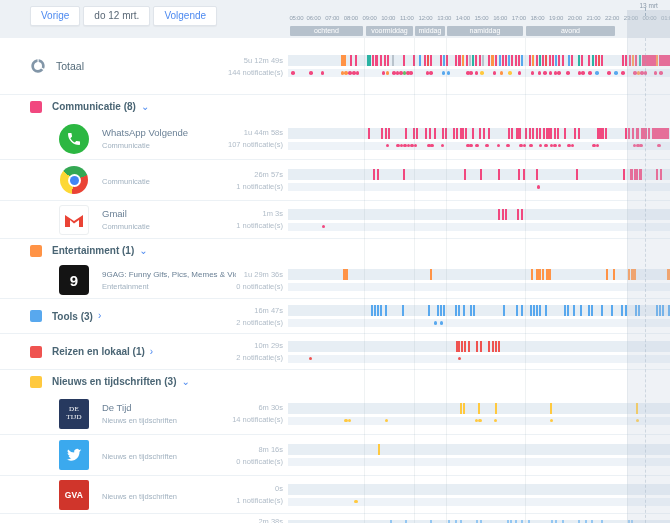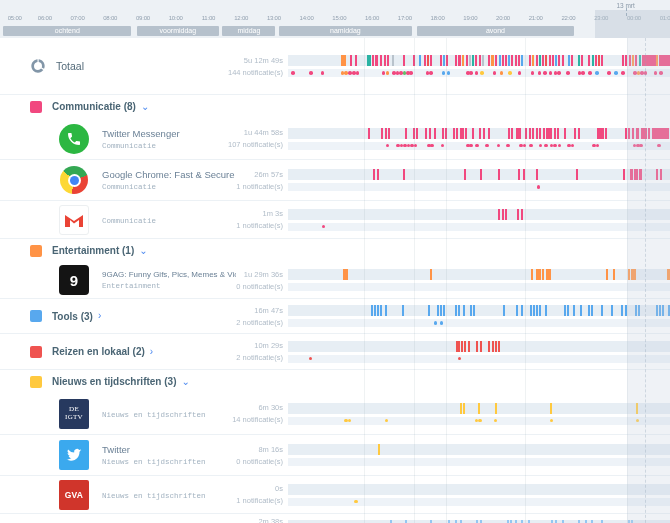--- a/index.html
+++ b/index.html
@@ -80,6 +80,11 @@
 <div class="screen">
 
   <div class="topbar">
+    <div class="topbar-left">
+      <button class="btn blue">Vorige</button>
+      <button class="btn date">do 12 mrt.</button>
+      <button class="btn blue">Volgende</button>
+    </div>
     <div class="tlh">
       <div class="nextday-label">13 mrt</div>
       <div class="hours">

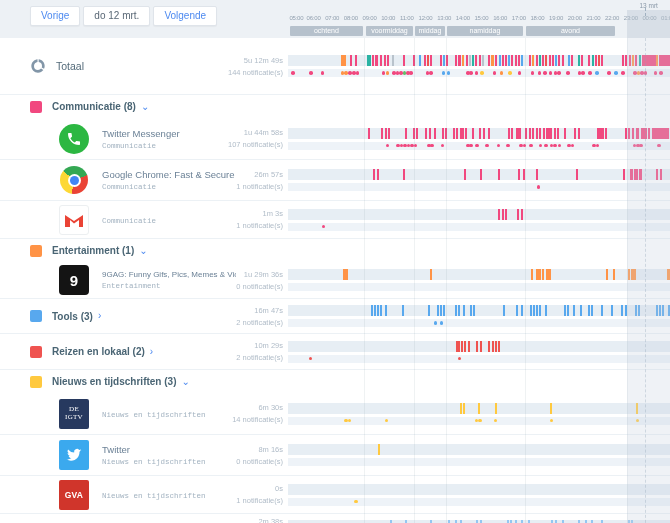--- a/index.html
+++ b/index.html
@@ -289,7 +289,7 @@
           </div>
         </div>
         <div class="names">
-          <div class="app-name">Twitter Messenger</div>
+          <div class="app-name">WhatsApp Volgende</div>
           <div class="app-sub">Communicatie</div>
         </div>
         <div class="stats">

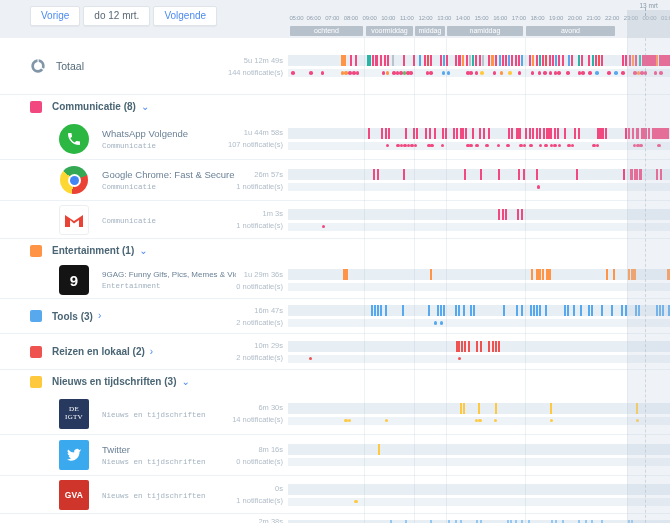--- a/index.html
+++ b/index.html
@@ -52,7 +52,7 @@
   .names{flex:1;min-width:0;overflow:hidden;}
   .app-name{font-size:9.5px;color:#6b8196;white-space:nowrap;overflow:hidden;}
   .app-name.name-sm{font-size:8px;}
-  .app-sub{font-size:7.5px;color:#a2b2c0;margin-top:3px;white-space:nowrap;font-family:Liberation Mono, monospace;}
+  .app-sub{font-size:7.5px;color:#a2b2c0;margin-top:3px;white-space:nowrap;}
   .stats{margin-left:auto;flex:none;text-align:right;padding-right:5px;}
   .stats .time{font-size:7.5px;color:#b0bcc8;}
   .stats .notifs{font-size:7.5px;color:#b0bcc8;margin-top:3px;white-space:nowrap;}

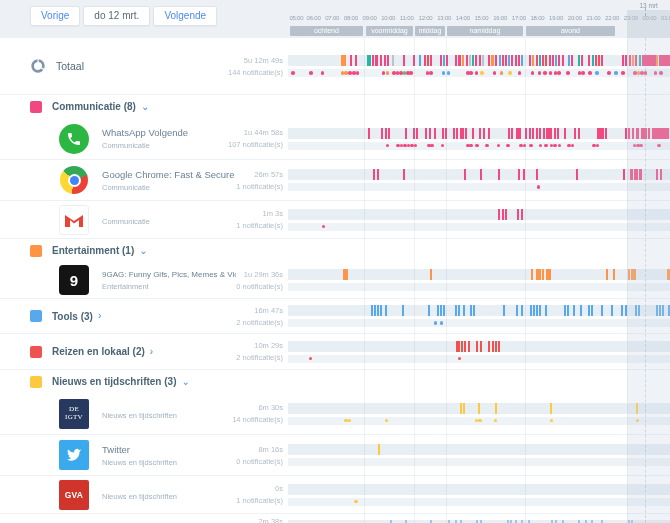--- a/index.html
+++ b/index.html
@@ -393,7 +393,6 @@
             </div>
         </div>
         <div class="names">
-          <div class="app-name">Google Chrome: Fast &amp; Secure</div>
           <div class="app-sub">Communicatie</div>
         </div>
         <div class="stats">

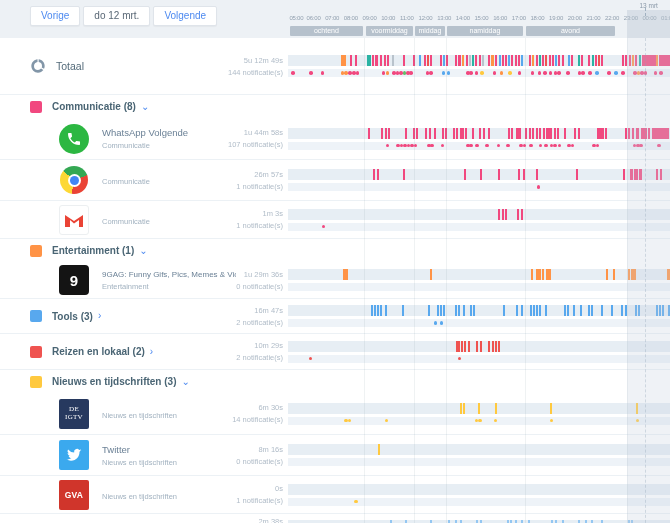--- a/index.html
+++ b/index.html
@@ -435,6 +435,7 @@
           </div>
         </div>
         <div class="names">
+          <div class="app-name">Gmail</div>
           <div class="app-sub">Communicatie</div>
         </div>
         <div class="stats">

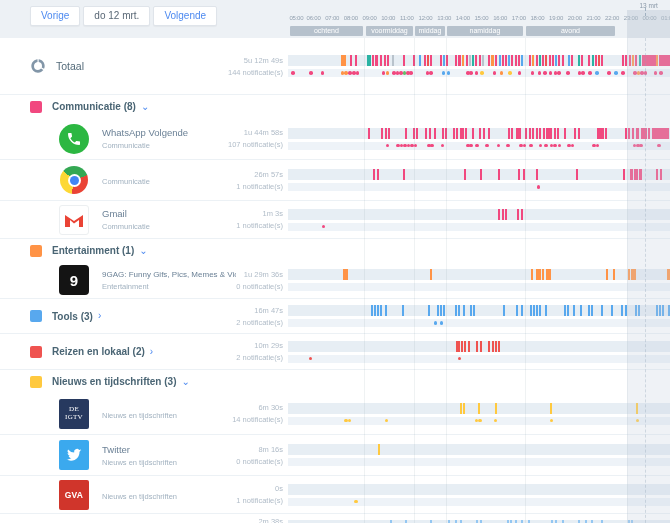--- a/index.html
+++ b/index.html
@@ -560,7 +560,7 @@
     <div class="row catstat bordered" style="height:36px">
       <div class="left">
         <span class="catsq" style="background: rgb(239, 83, 80);"></span>
-        <span class="cat-label">Reizen en lokaal (2)</span>
+        <span class="cat-label">Reizen en lokaal (1)</span>
         <span class="chev">›</span>
         <div class="stats">
           <div class="time">10m 29s</div>

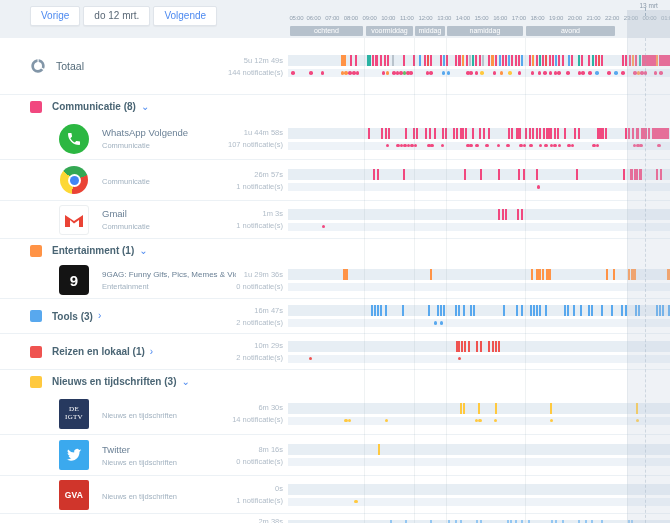--- a/index.html
+++ b/index.html
@@ -605,6 +605,7 @@
             </div>
         </div>
         <div class="names">
+          <div class="app-name">De Tijd</div>
           <div class="app-sub">Nieuws en tijdschriften</div>
         </div>
         <div class="stats">

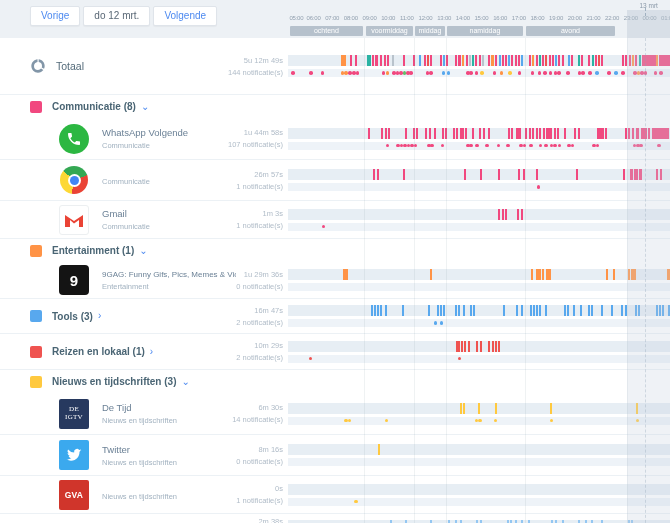--- a/index.html
+++ b/index.html
@@ -601,7 +601,7 @@
         <div class="icon-box">
           <div class="detijd-box">
               <span>DE</span>
-              <span>IGTV</span>
+              <span>TIJD</span>
             </div>
         </div>
         <div class="names">

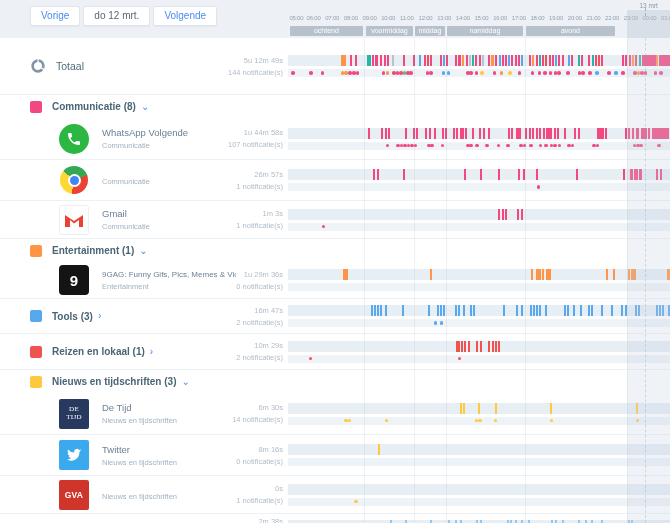--- a/index.html
+++ b/index.html
@@ -645,7 +645,6 @@
           </div>
         </div>
         <div class="names">
-          <div class="app-name">Twitter</div>
           <div class="app-sub">Nieuws en tijdschriften</div>
         </div>
         <div class="stats">

